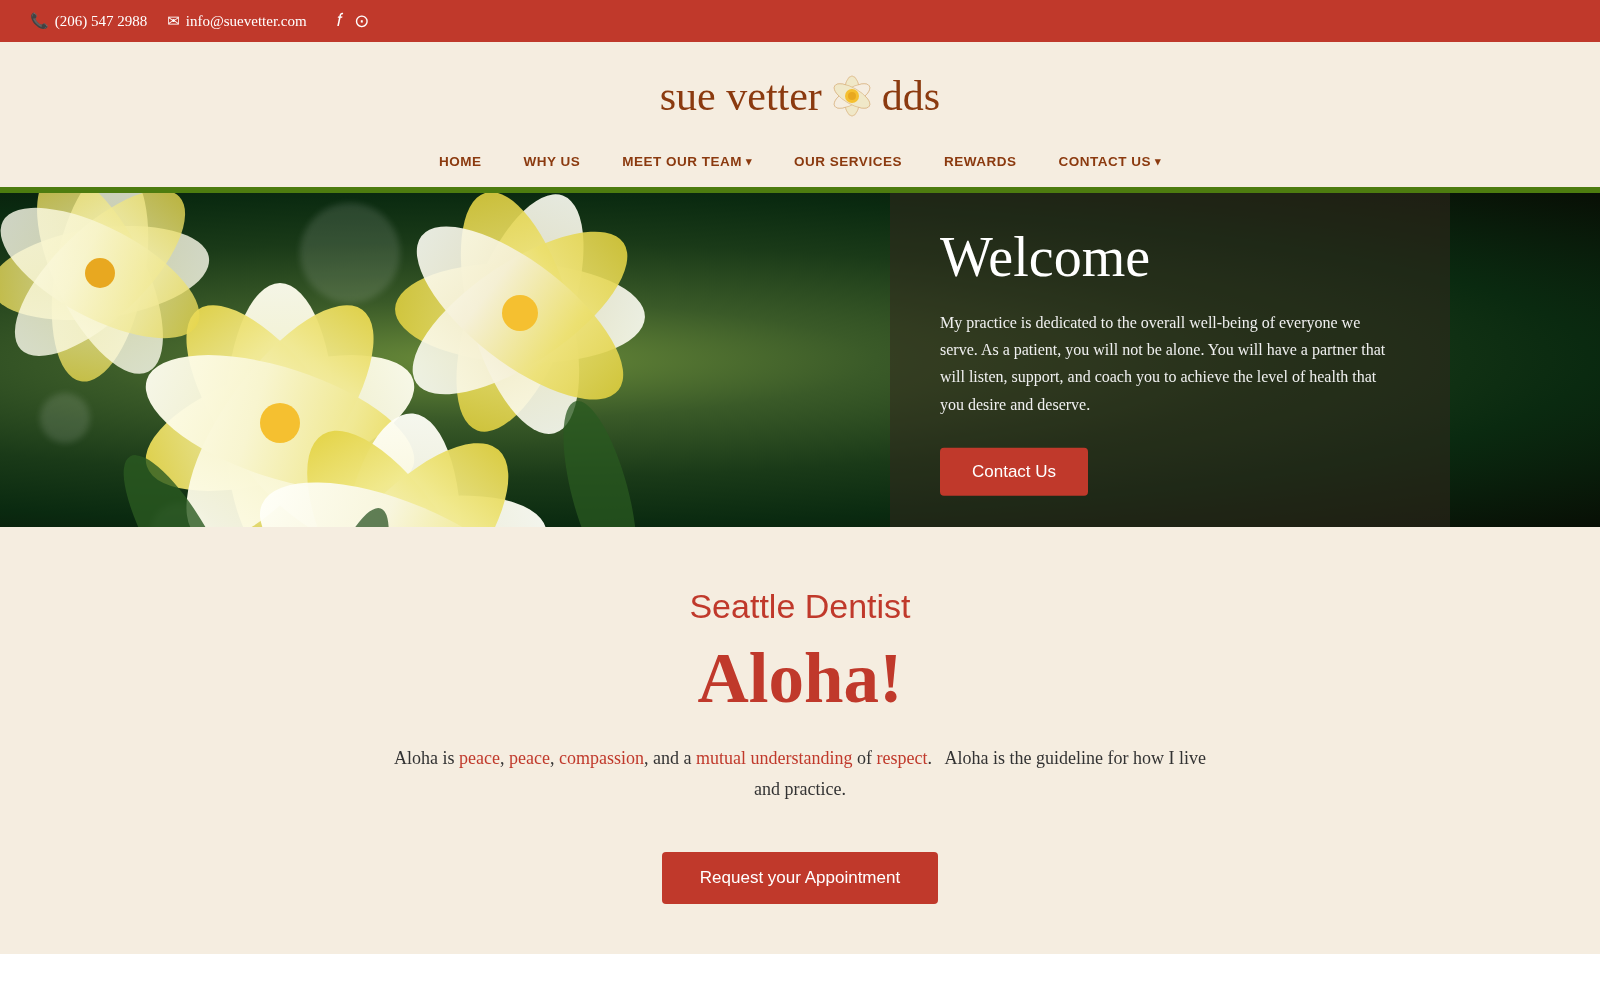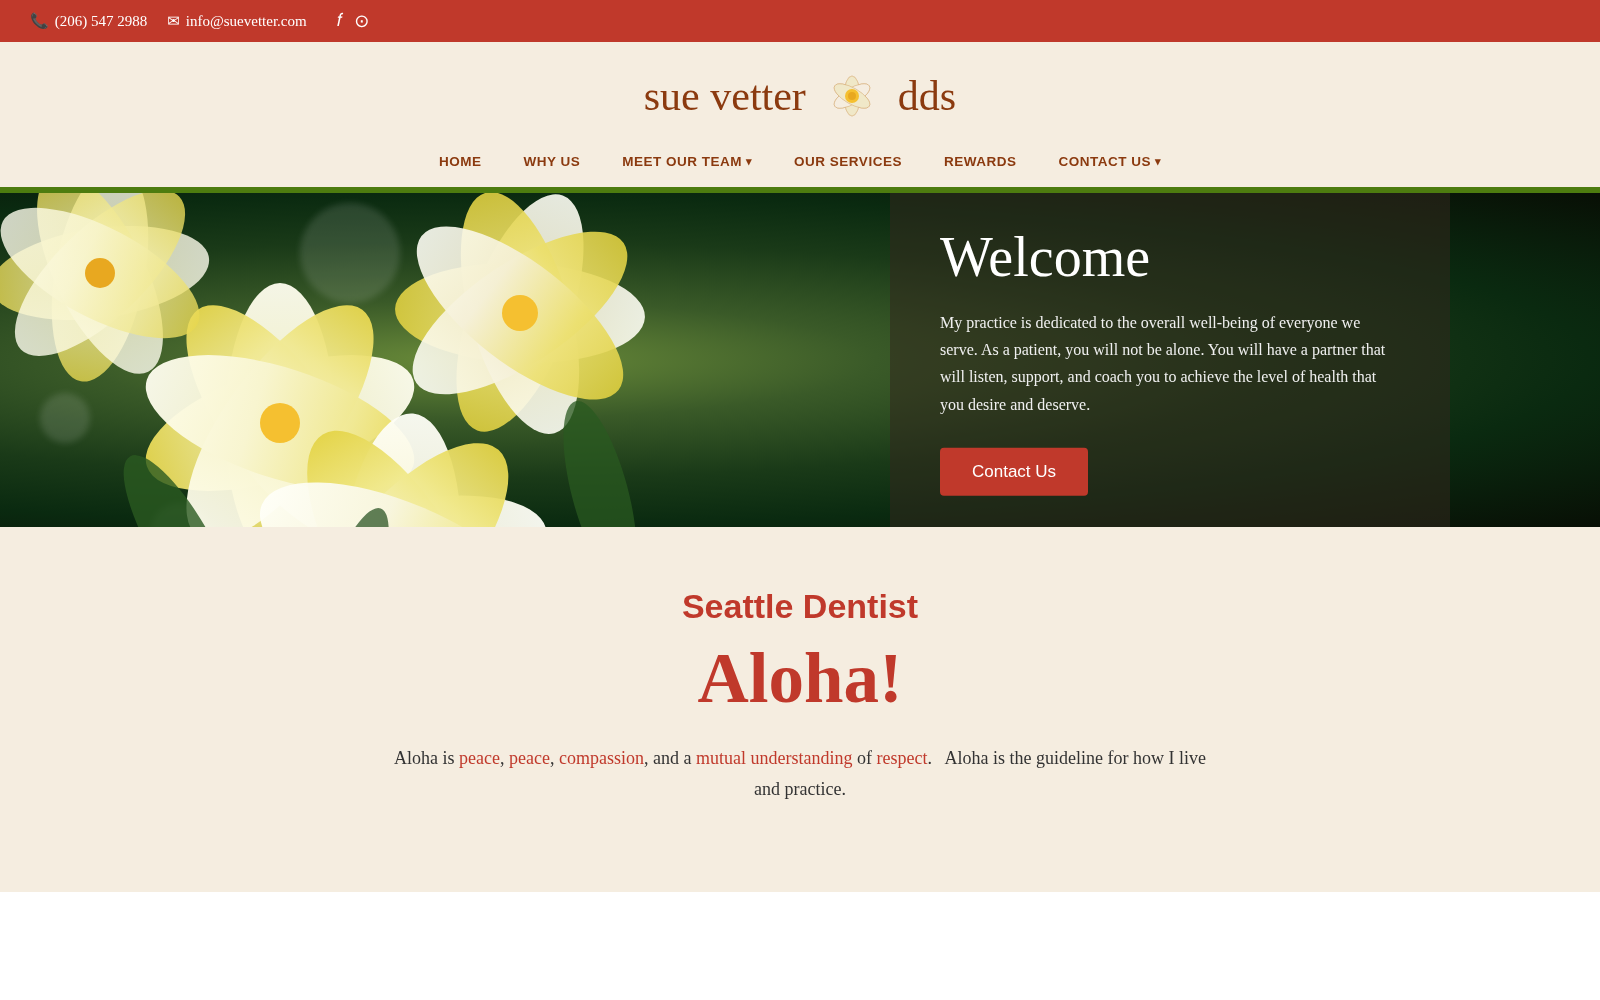--- a/index.html
+++ b/index.html
@@ -31,7 +31,7 @@
     .logo {
       display: flex;
       align-items: center;
-      gap: 16px;
+      gap: 0;
       font-size: 42px;
       color: #8b3a0f;
       font-family: Georgia, serif;

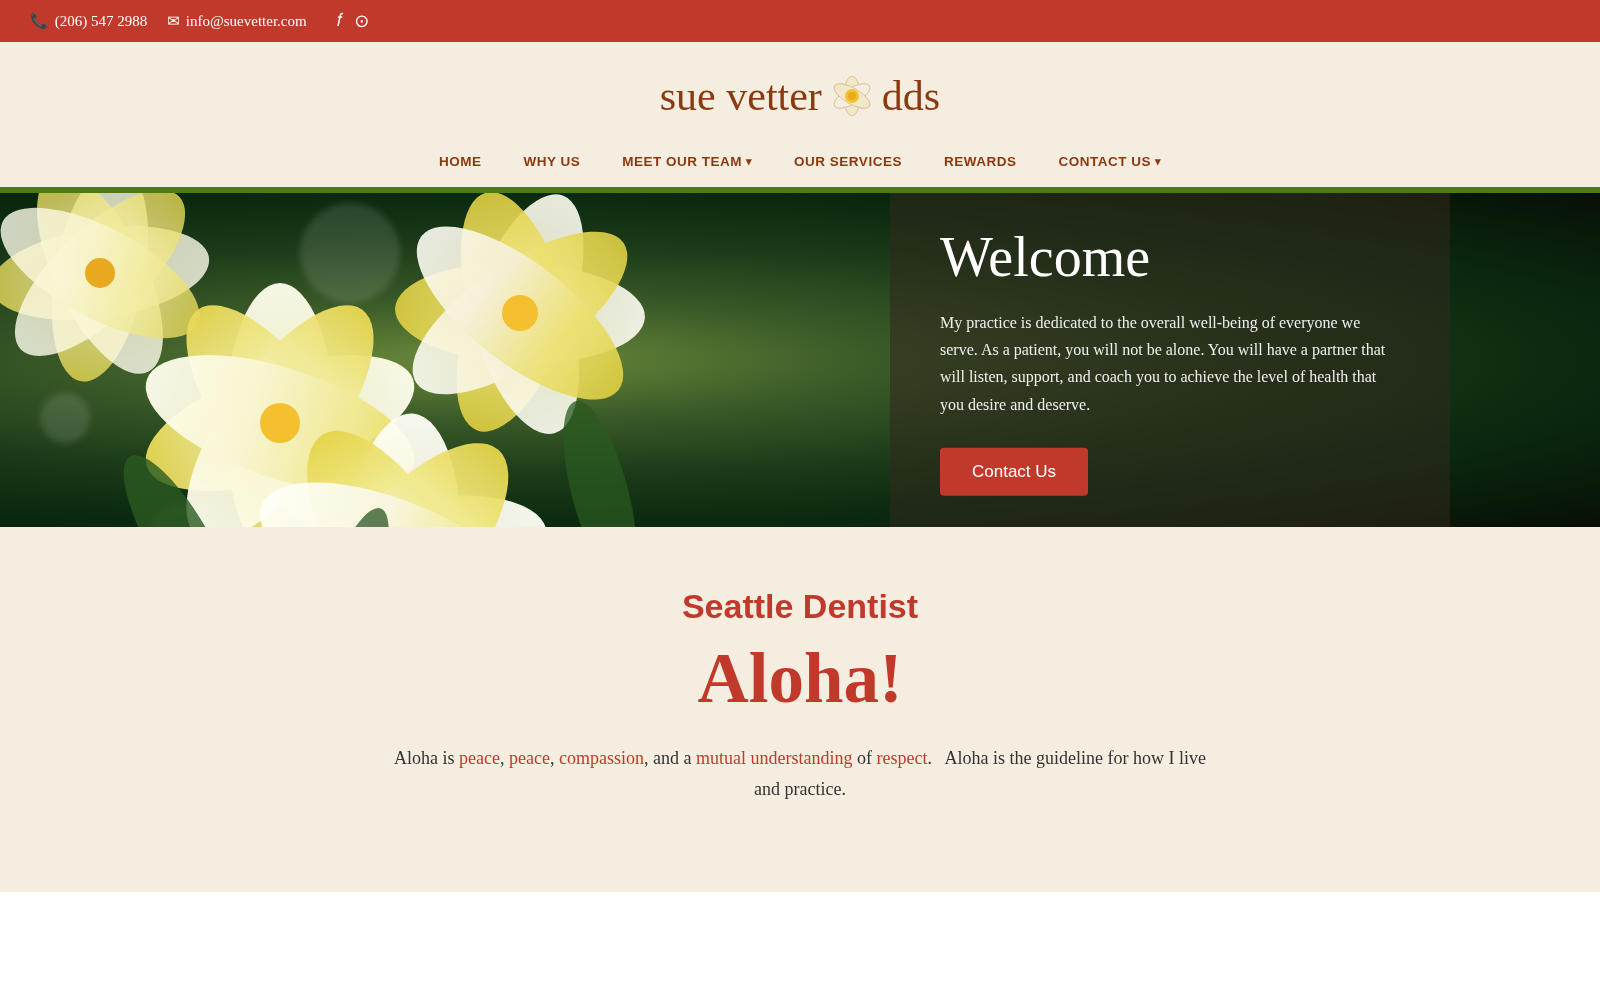--- a/index.html
+++ b/index.html
@@ -125,7 +125,7 @@
     .seattle-title {
       font-family: Arial, sans-serif;
       font-size: 34px;
-      font-weight: bold;
+      font-weight: normal;
       color: #c0392b;
       margin-bottom: 12px;
     }

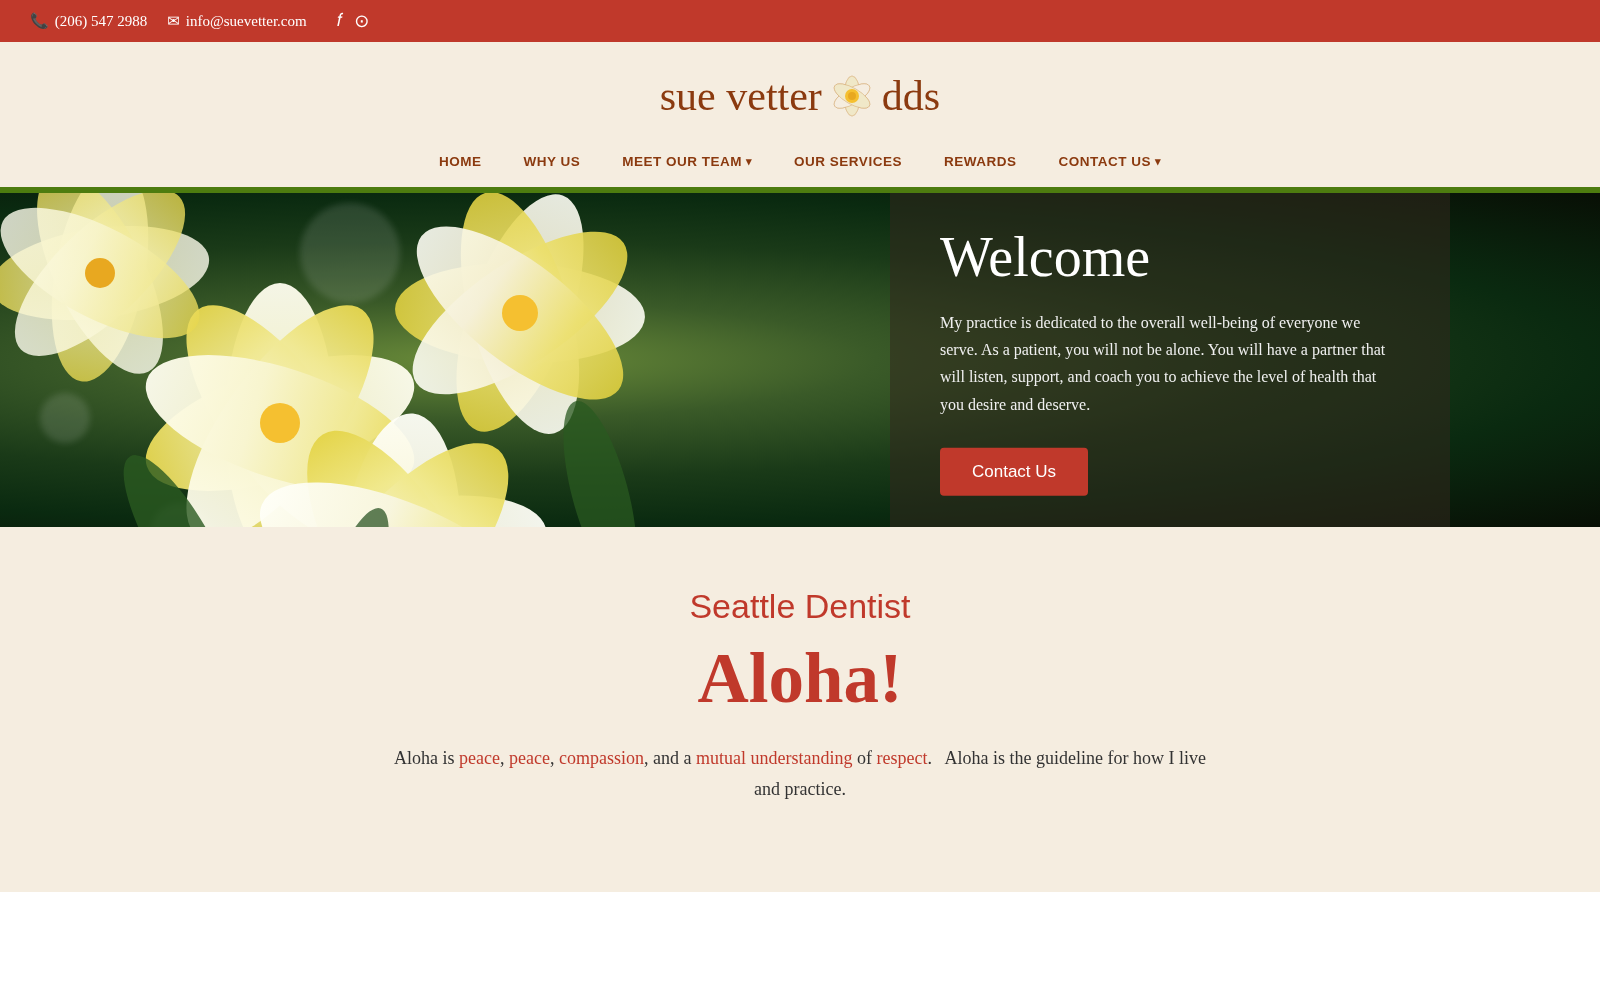--- a/index.html
+++ b/index.html
@@ -308,6 +308,7 @@
     &nbsp; Aloha is the guideline for how I live and practice.
   </p>
   <br>
+  <button class="appt-btn">Request your Appointment</button>
 </div>
 
 </body></html>

